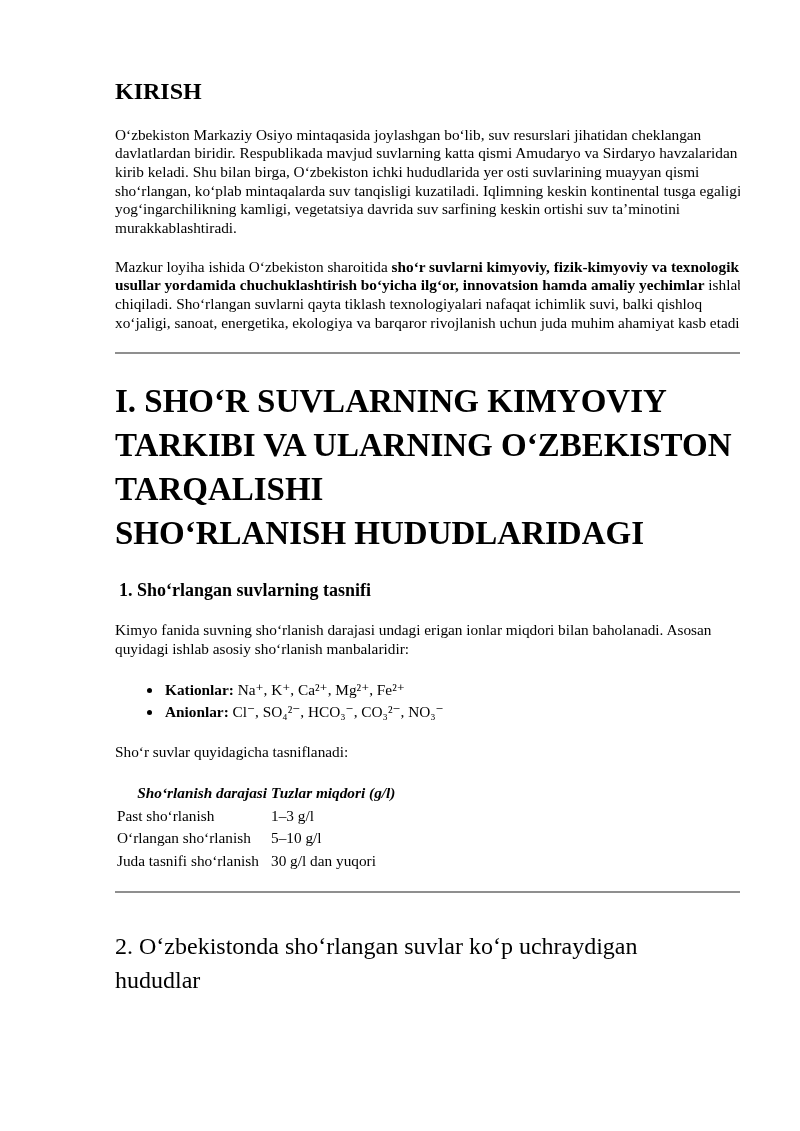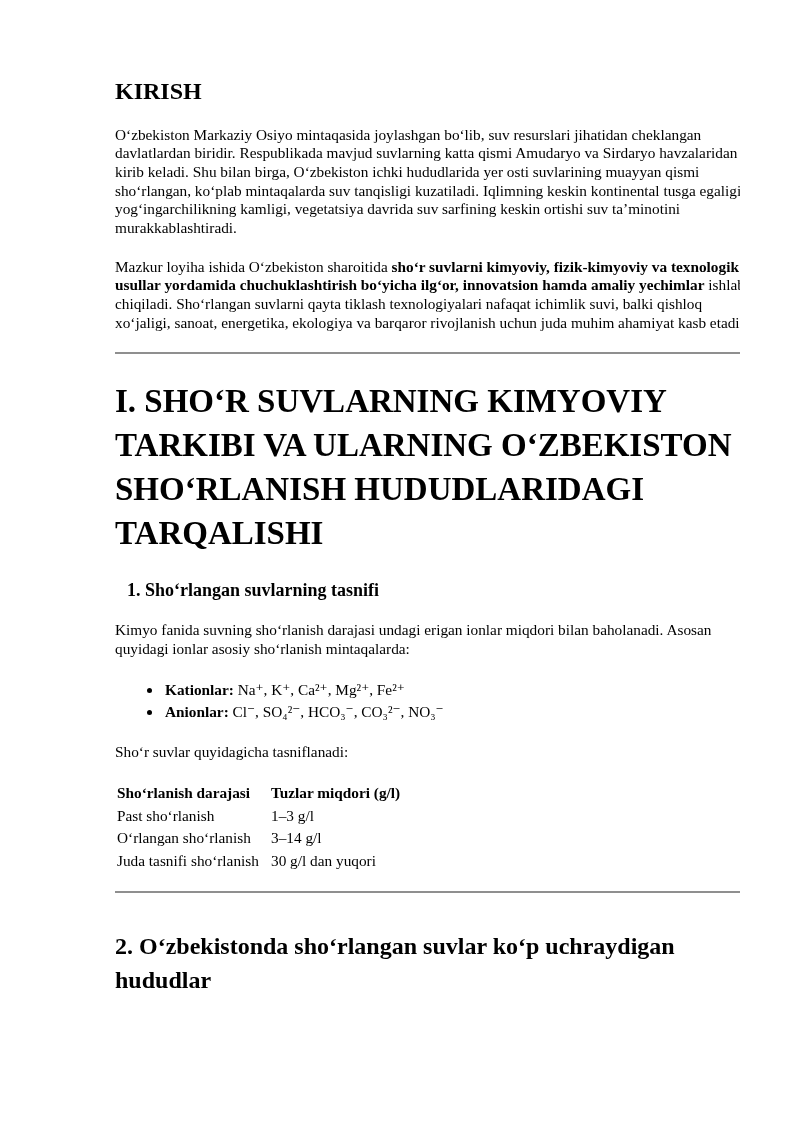--- a/index.html
+++ b/index.html
@@ -103,8 +103,8 @@
     <h1 class="main-heading">
       <span class="hline">I. SHO‘R SUVLARNING KIMYOVIY</span>
       <span class="hline">TARKIBI VA ULARNING O‘ZBEKISTON</span>
+      <span class="hline">TARQALISHI</span>
       <span class="hline">SHO‘RLANISH HUDUDLARIDAGI</span>
-      <span class="hline">TARQALISHI</span>
     </h1>
 
     <h3 class="sub-heading">1. Sho‘rlangan suvlarning tasnifi</h3>

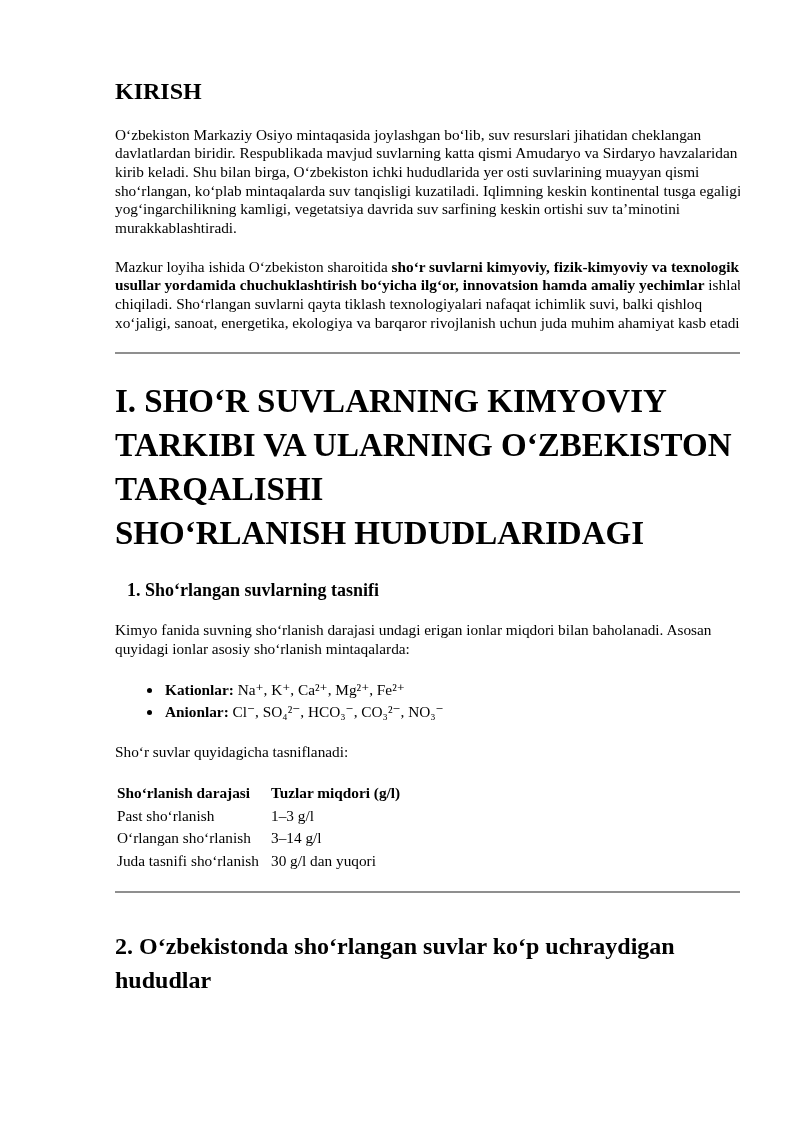--- a/index.html
+++ b/index.html
@@ -45,7 +45,7 @@
   h3.sub-heading {
     font-size: 18px;
     font-weight: bold;
-    margin: 24px 0 14px 12px;
+    margin: 24px 0 14px 4px;
     line-height: 1.2;
   }
 

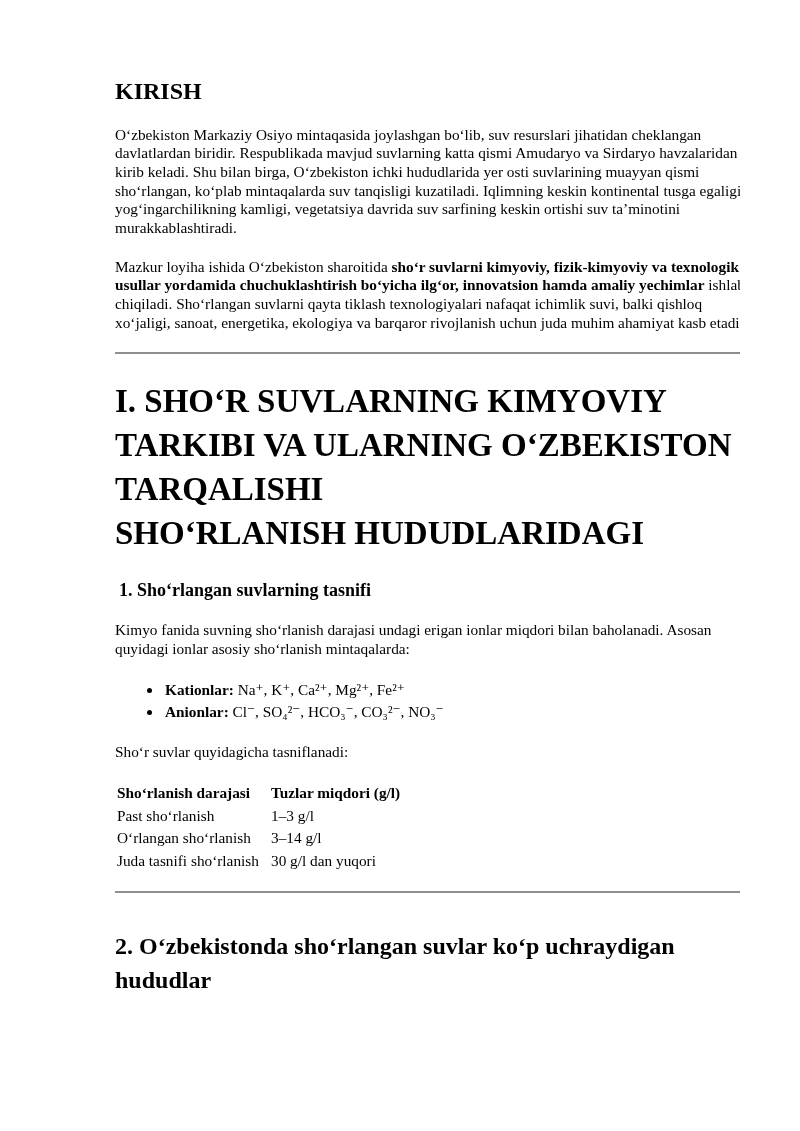--- a/index.html
+++ b/index.html
@@ -109,7 +109,7 @@
 
     <h3 class="sub-heading">1. Sho‘rlangan suvlarning tasnifi</h3>
 
-    <p>Kimyo fanida suvning sho‘rlanish darajasi undagi erigan ionlar miqdori bilan baholanadi. Asosan quyidagi ionlar asosiy sho‘rlanish mintaqalarda:</p>
+    <p>Kimyo fanida suvning sho‘rlanish darajasi undagi erigan ionlar miqdori bilan baholanadi. Asosan quyidagi ishlab asosiy sho‘rlanish manbalaridir:</p>
 
     <ul class="ion-list">
       <li><b>Kationlar:</b><span> Na⁺, K⁺, Ca²⁺, Mg²⁺, Fe²⁺</span></li>

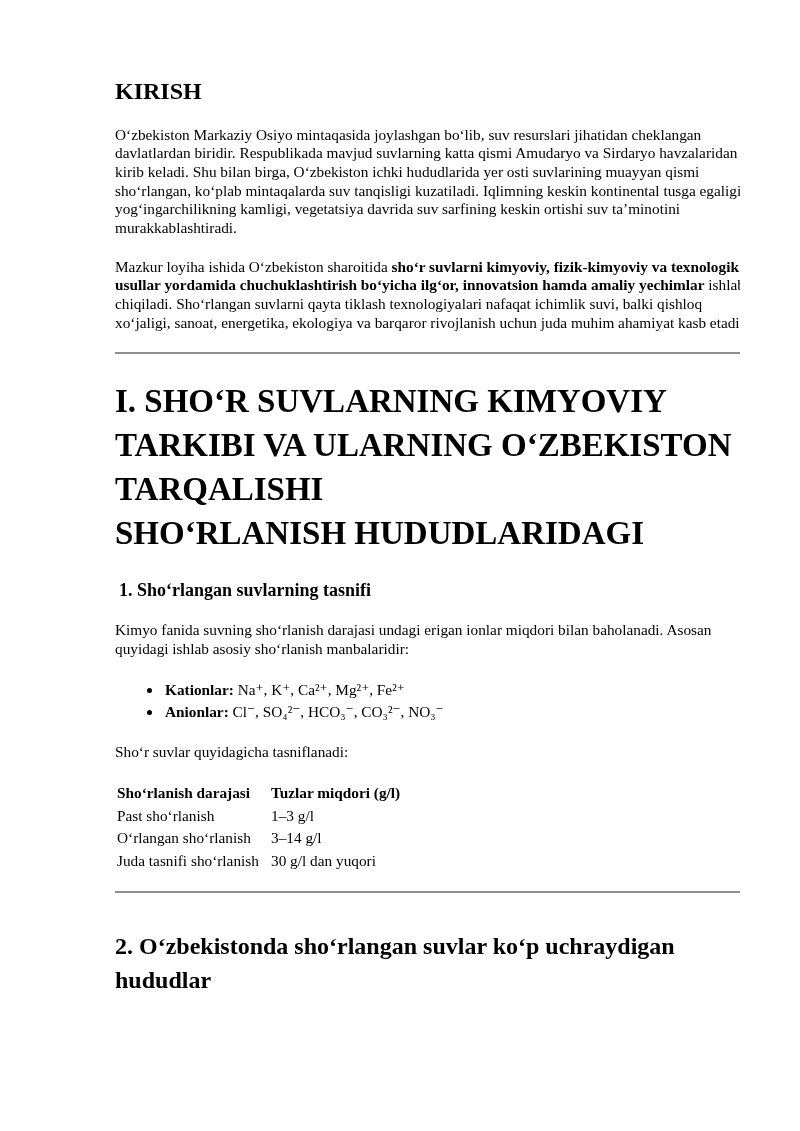--- a/index.html
+++ b/index.html
@@ -65,10 +65,11 @@
   }
   table.salinity-table th {
     font-weight: bold;
-    text-align: left;
+    text-align: right;
     padding: 1px 4px 1px 0;
     line-height: 1.37;
     white-space: nowrap;
+    font-style: italic;
   }
   table.salinity-table td {
     padding: 1px 4px 1px 0;

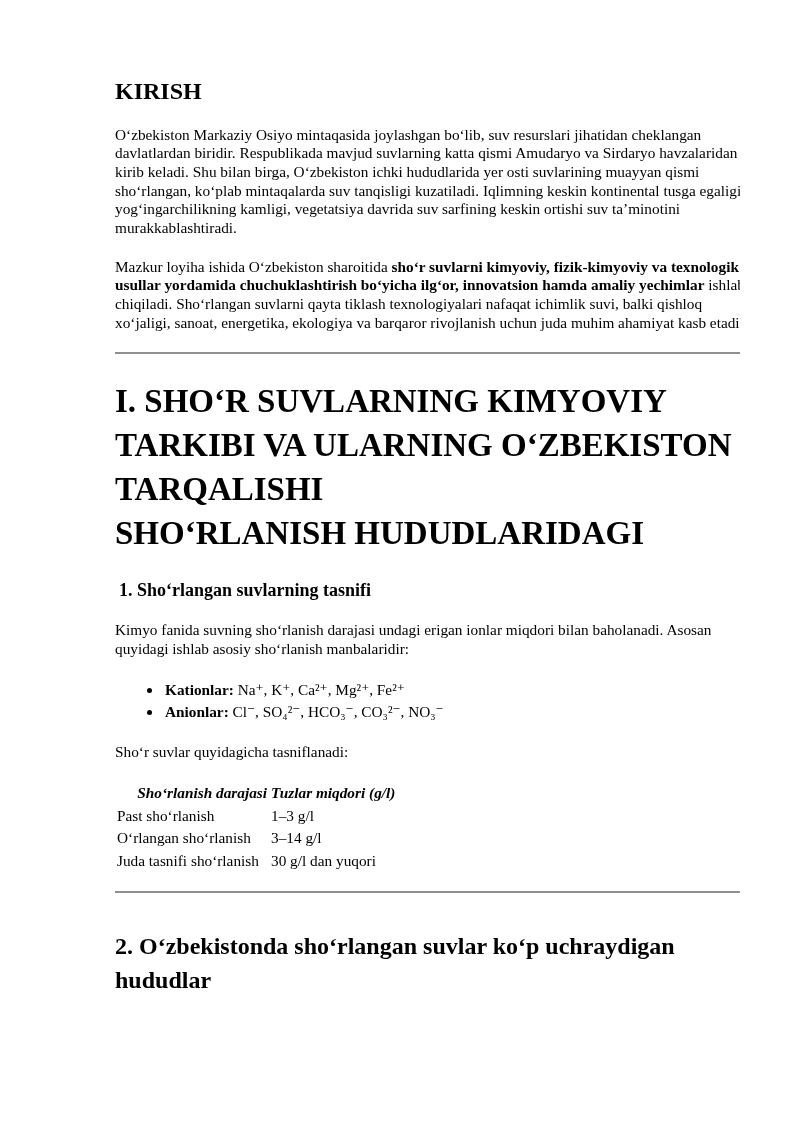--- a/index.html
+++ b/index.html
@@ -133,7 +133,7 @@
         </tr>
         <tr>
           <td>O‘rlangan sho‘rlanish</td>
-          <td>3–14 g/l</td>
+          <td>5–10 g/l</td>
         </tr>
         <tr>
           <td>Juda tasnifi sho‘rlanish</td>

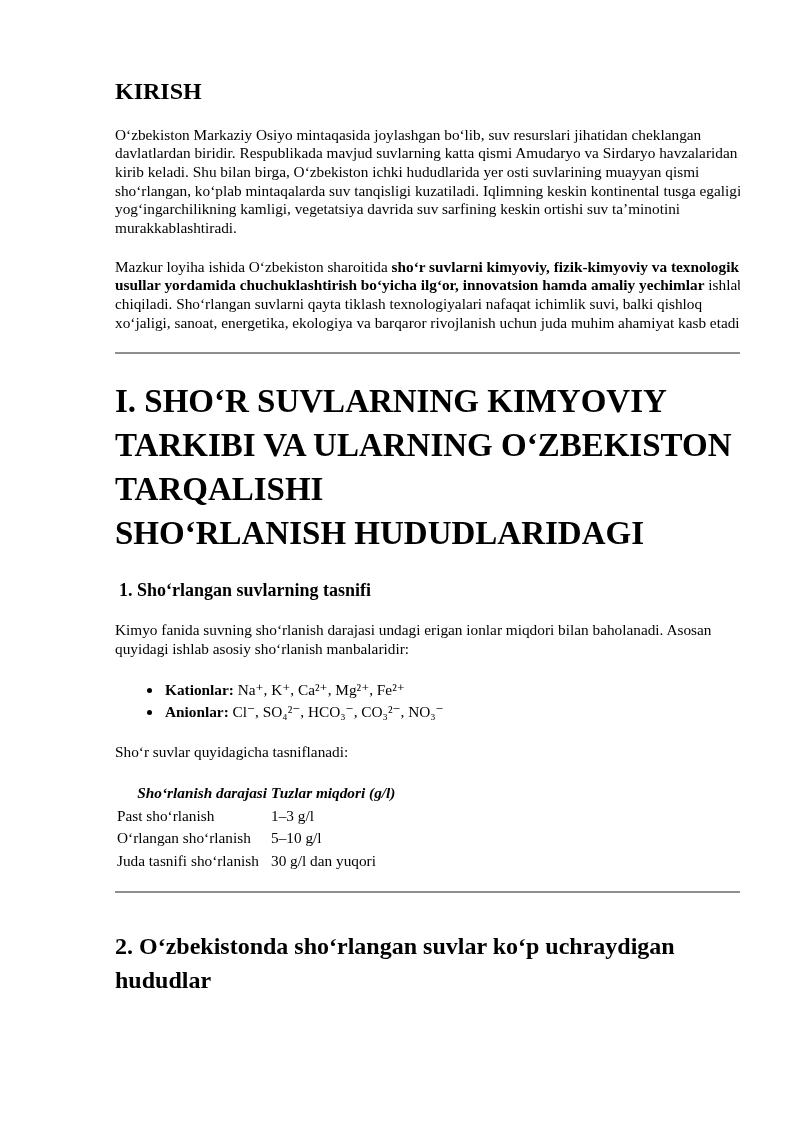--- a/index.html
+++ b/index.html
@@ -81,7 +81,7 @@
 
   h2.section2-heading {
     font-size: 24px;
-    font-weight: bold;
+    font-weight: normal;
     line-height: 1.42;
     margin: 36px 0 0 0;
   }

